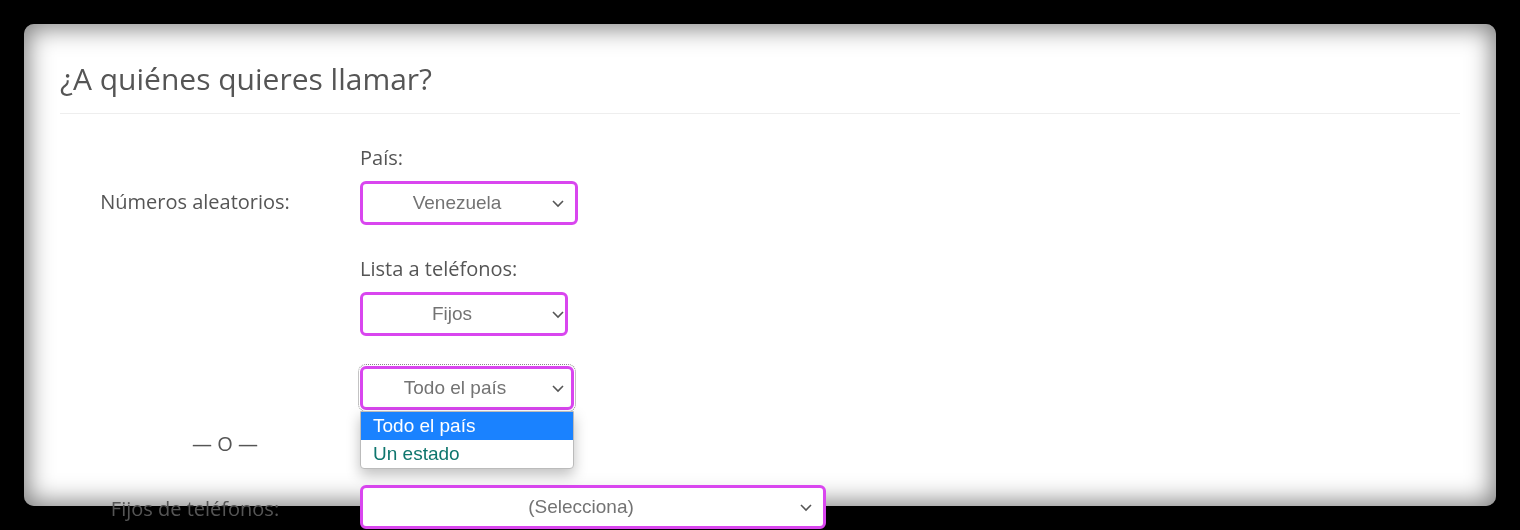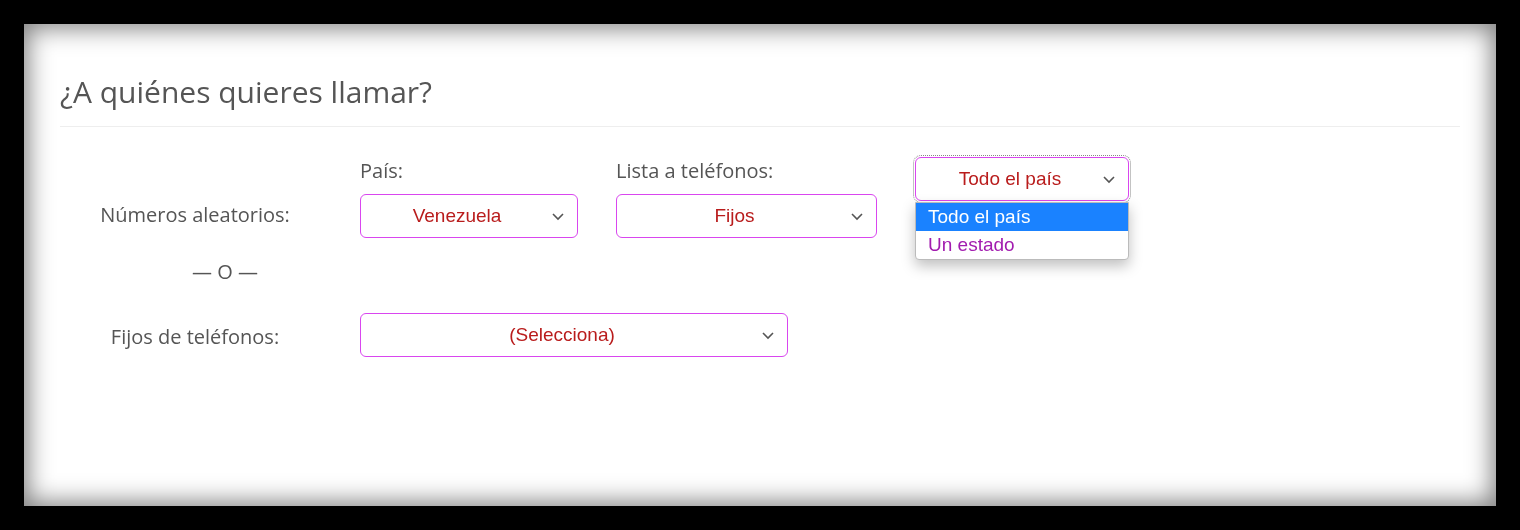--- a/index.html
+++ b/index.html
@@ -14,10 +14,10 @@
   }
   .card {
     background: #fff;
-    border-radius: 0;
+    border-radius: 10px;
     width: 100%;
     height: 100%;
-    padding: 47px 36px;
+    padding: 34px 36px;
     box-shadow: 0 0 24px 4px rgba(0,0,0,0.5) inset, 0 0 0 rgba(0,0,0,0);
     position: relative;
   }

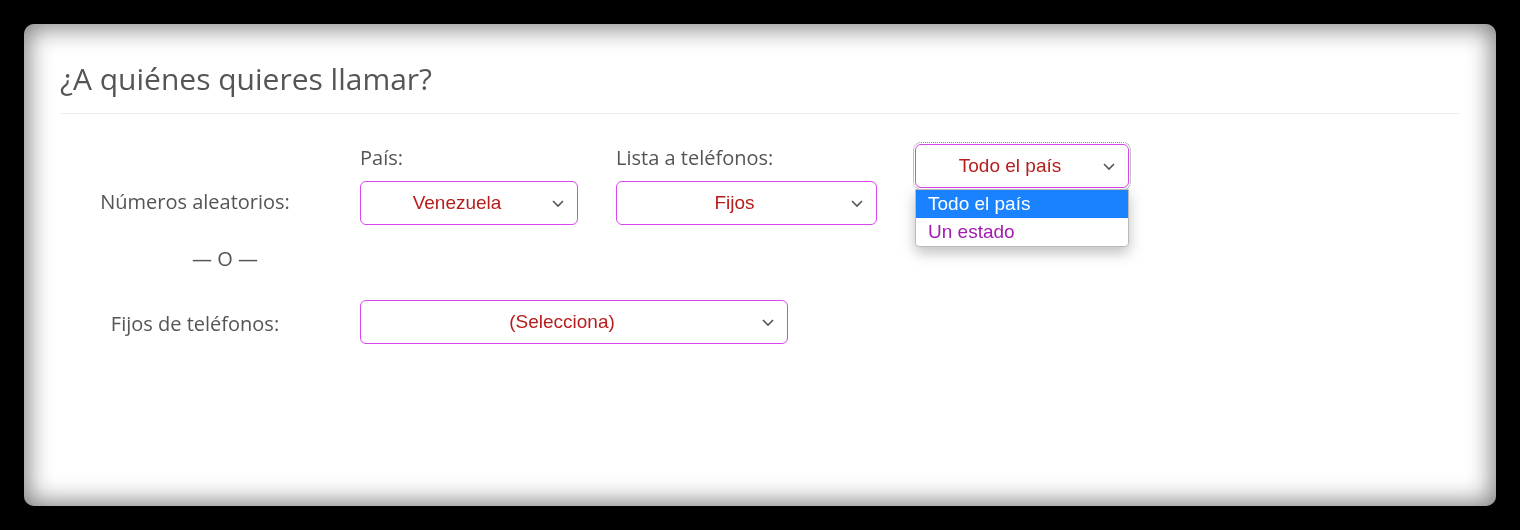--- a/index.html
+++ b/index.html
@@ -50,8 +50,9 @@
   }
   .row-fields {
     display: flex;
-    gap: 38px;
-    position: relative;
+    gap: 30px;
+    position: relative;
+    flex-direction: column;
   }
   .field-col {
     display: flex;

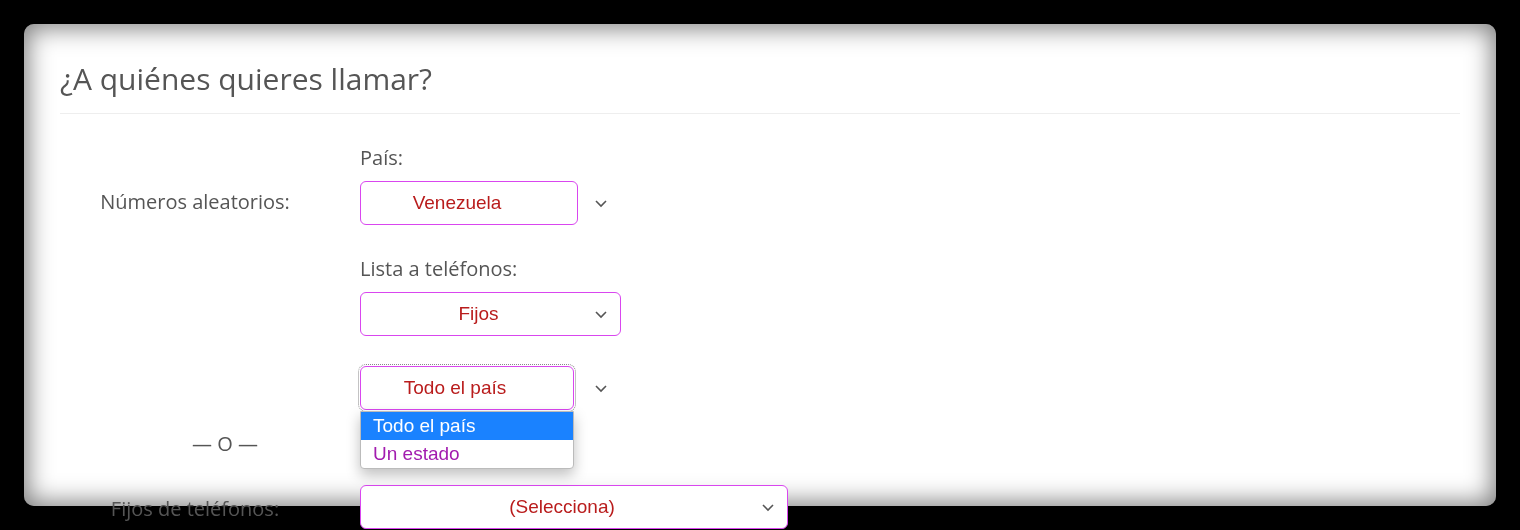--- a/index.html
+++ b/index.html
@@ -68,11 +68,11 @@
     appearance: none;
     -webkit-appearance: none;
     height: 44px;
-    border: 1px solid #d946ef;
+    border: 3px solid #d946ef;
     border-radius: 6px;
     background: #fff;
     font-size: 19px;
-    color: #b91c1c;
+    color: #737373;
     padding: 0 40px 0 16px;
     cursor: pointer;
     position: relative;

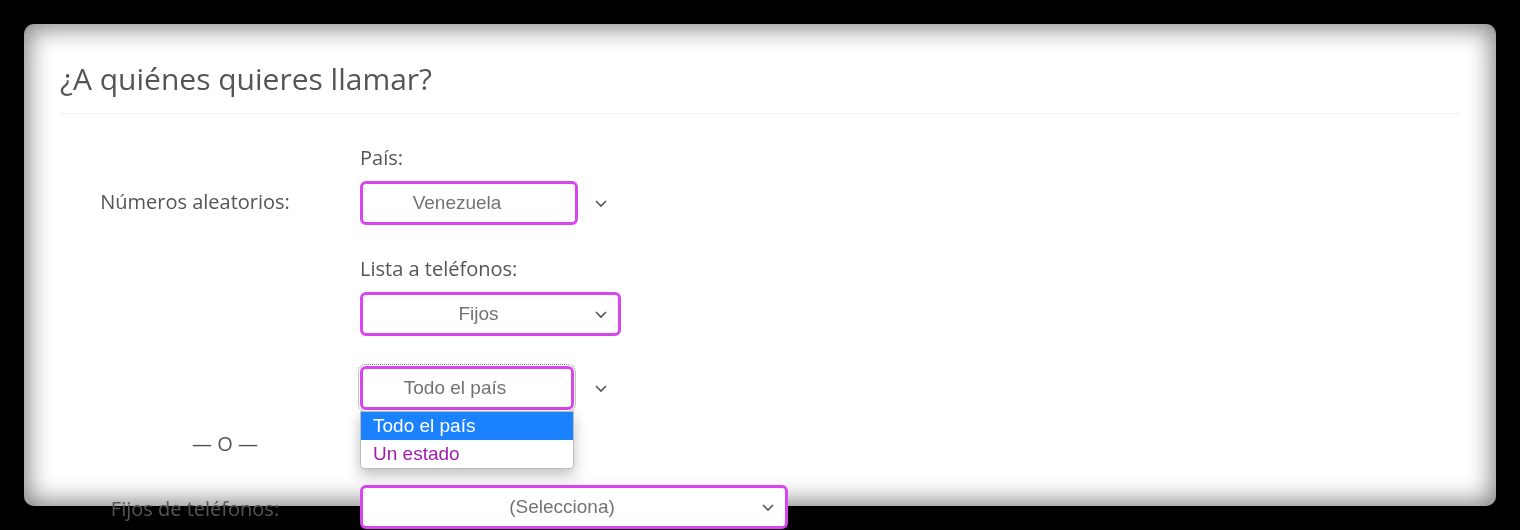--- a/index.html
+++ b/index.html
@@ -94,7 +94,7 @@
   }
   .chevron svg { display:block; }
   .w-country { width: 218px; }
-  .w-phone   { width: 261px; }
+  .w-phone   { width: 208px; }
   .w-from    { width: 214px; }
   .w-list    { width: 428px; }
 

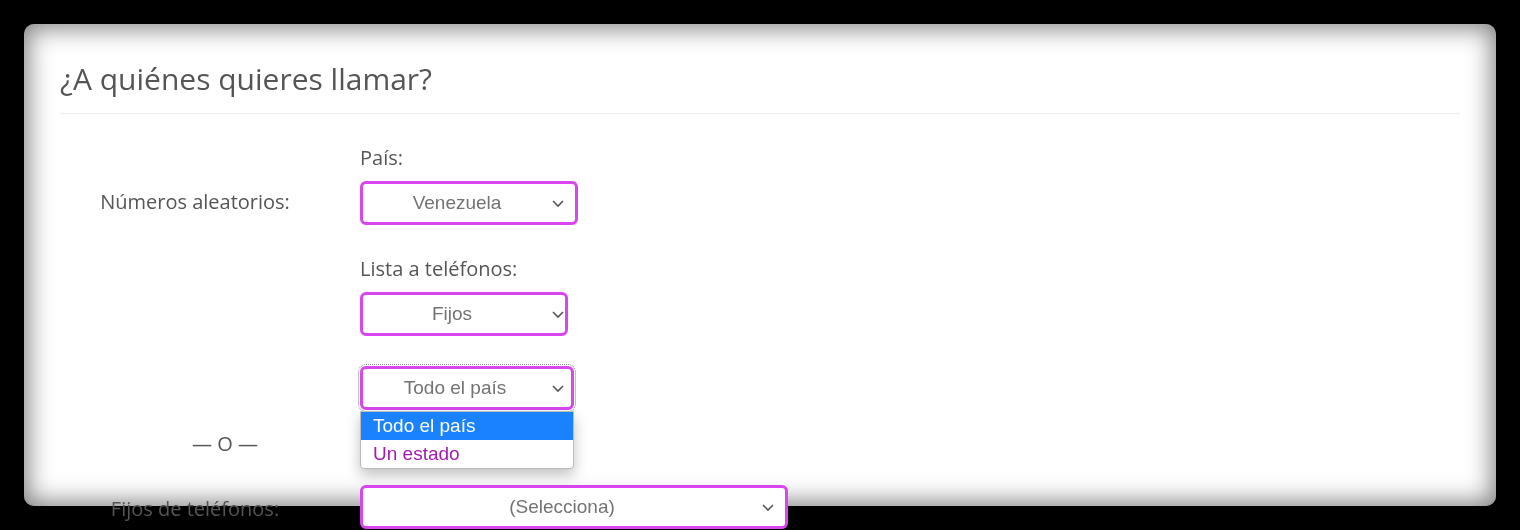--- a/index.html
+++ b/index.html
@@ -113,7 +113,7 @@
   .dropdown-menu .opt {
     padding: 3px 12px;
     font-size: 19px;
-    color: #a21caf;
+    color: #0f766e;
     font-family: Arial, sans-serif;
     cursor: pointer;
   }

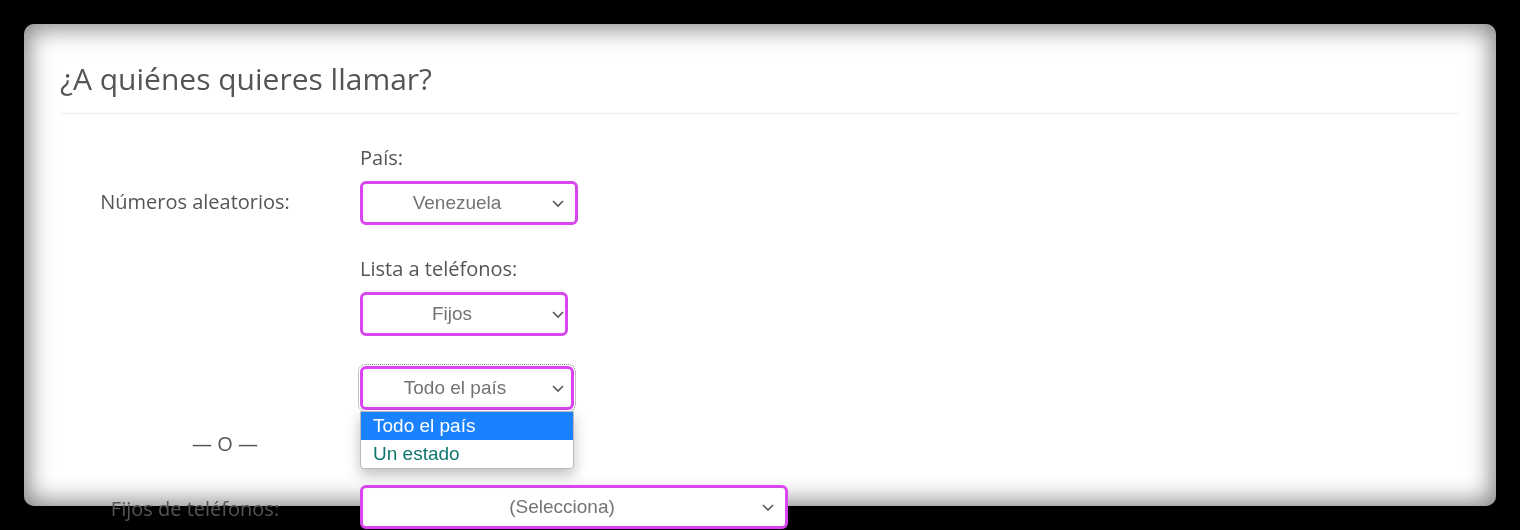--- a/index.html
+++ b/index.html
@@ -96,7 +96,7 @@
   .w-country { width: 218px; }
   .w-phone   { width: 208px; }
   .w-from    { width: 214px; }
-  .w-list    { width: 428px; }
+  .w-list    { width: 466px; }
 
   .dropdown-menu {
     position: absolute;

